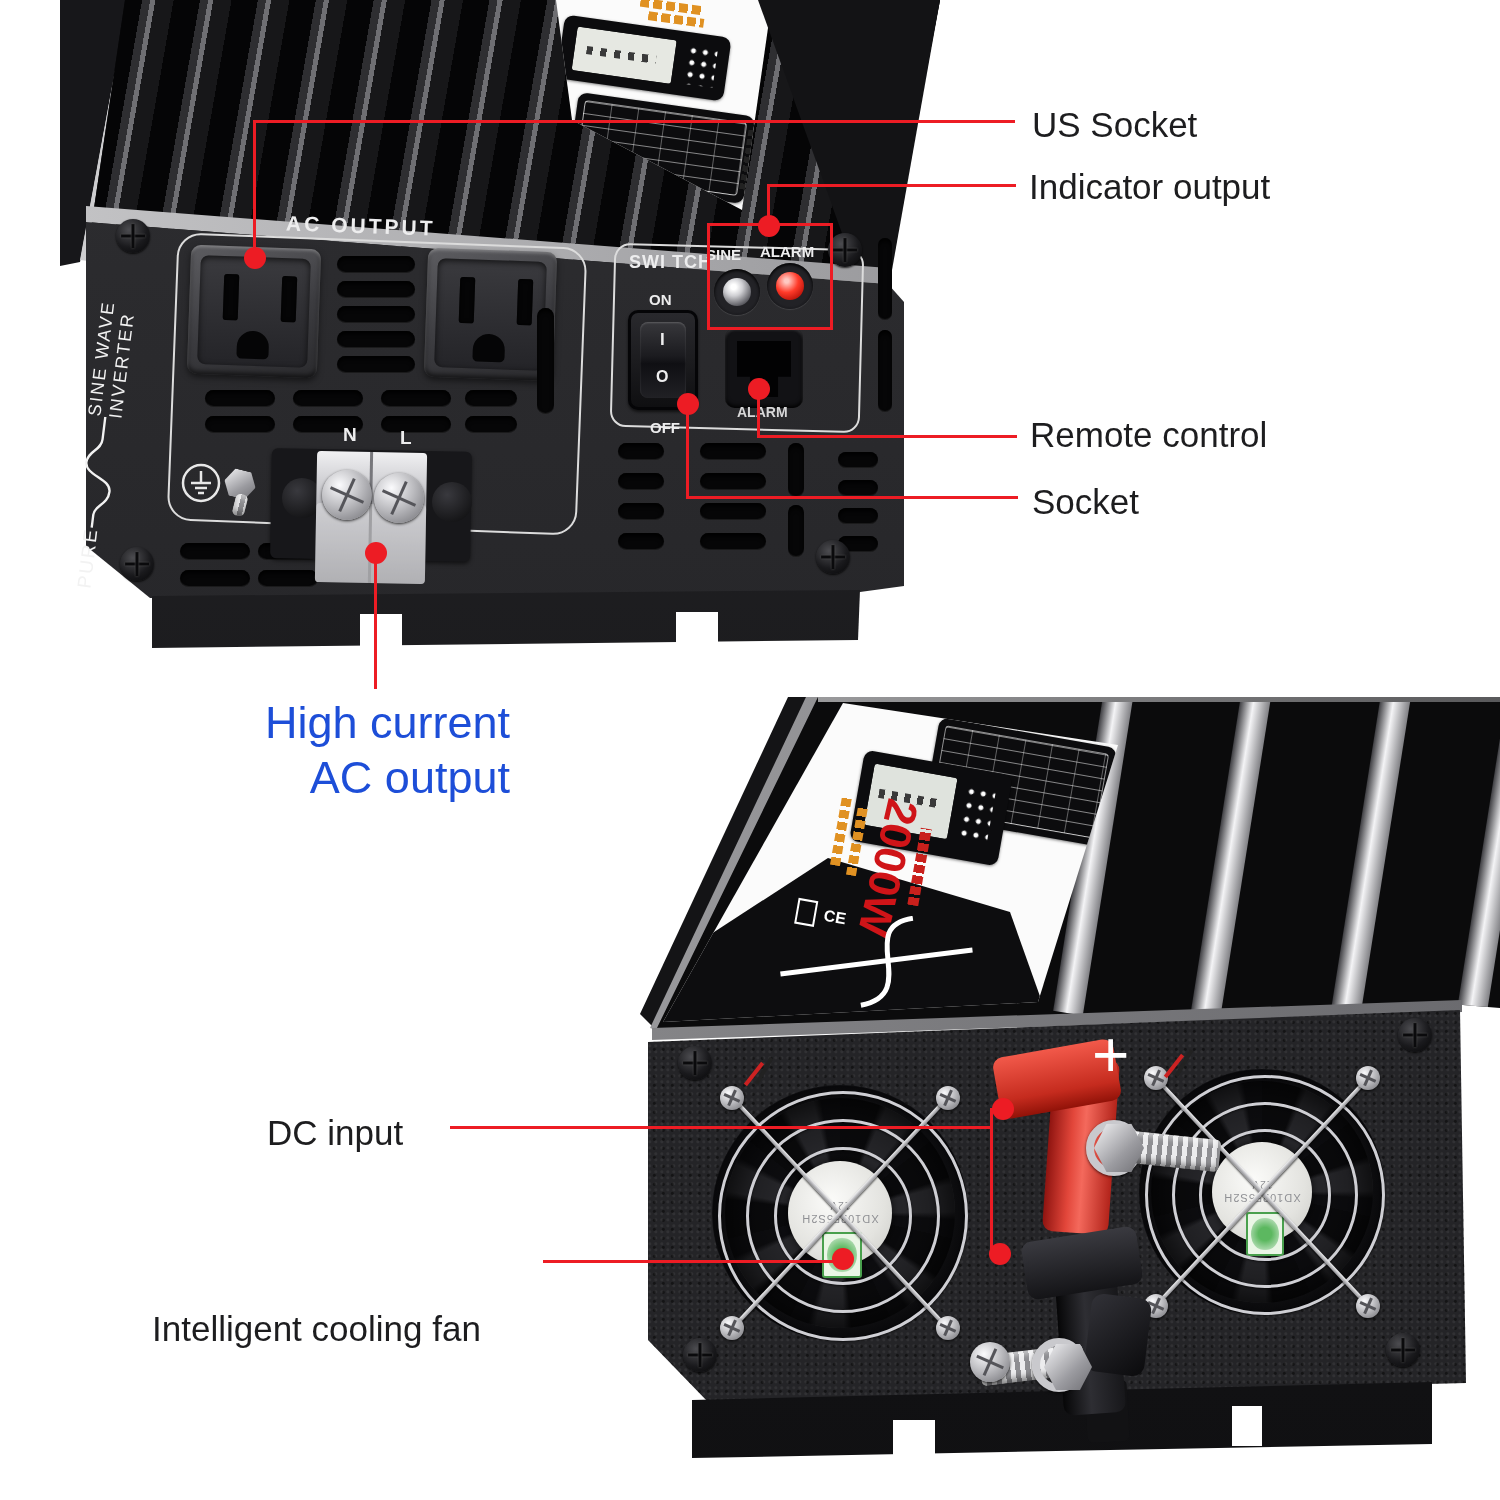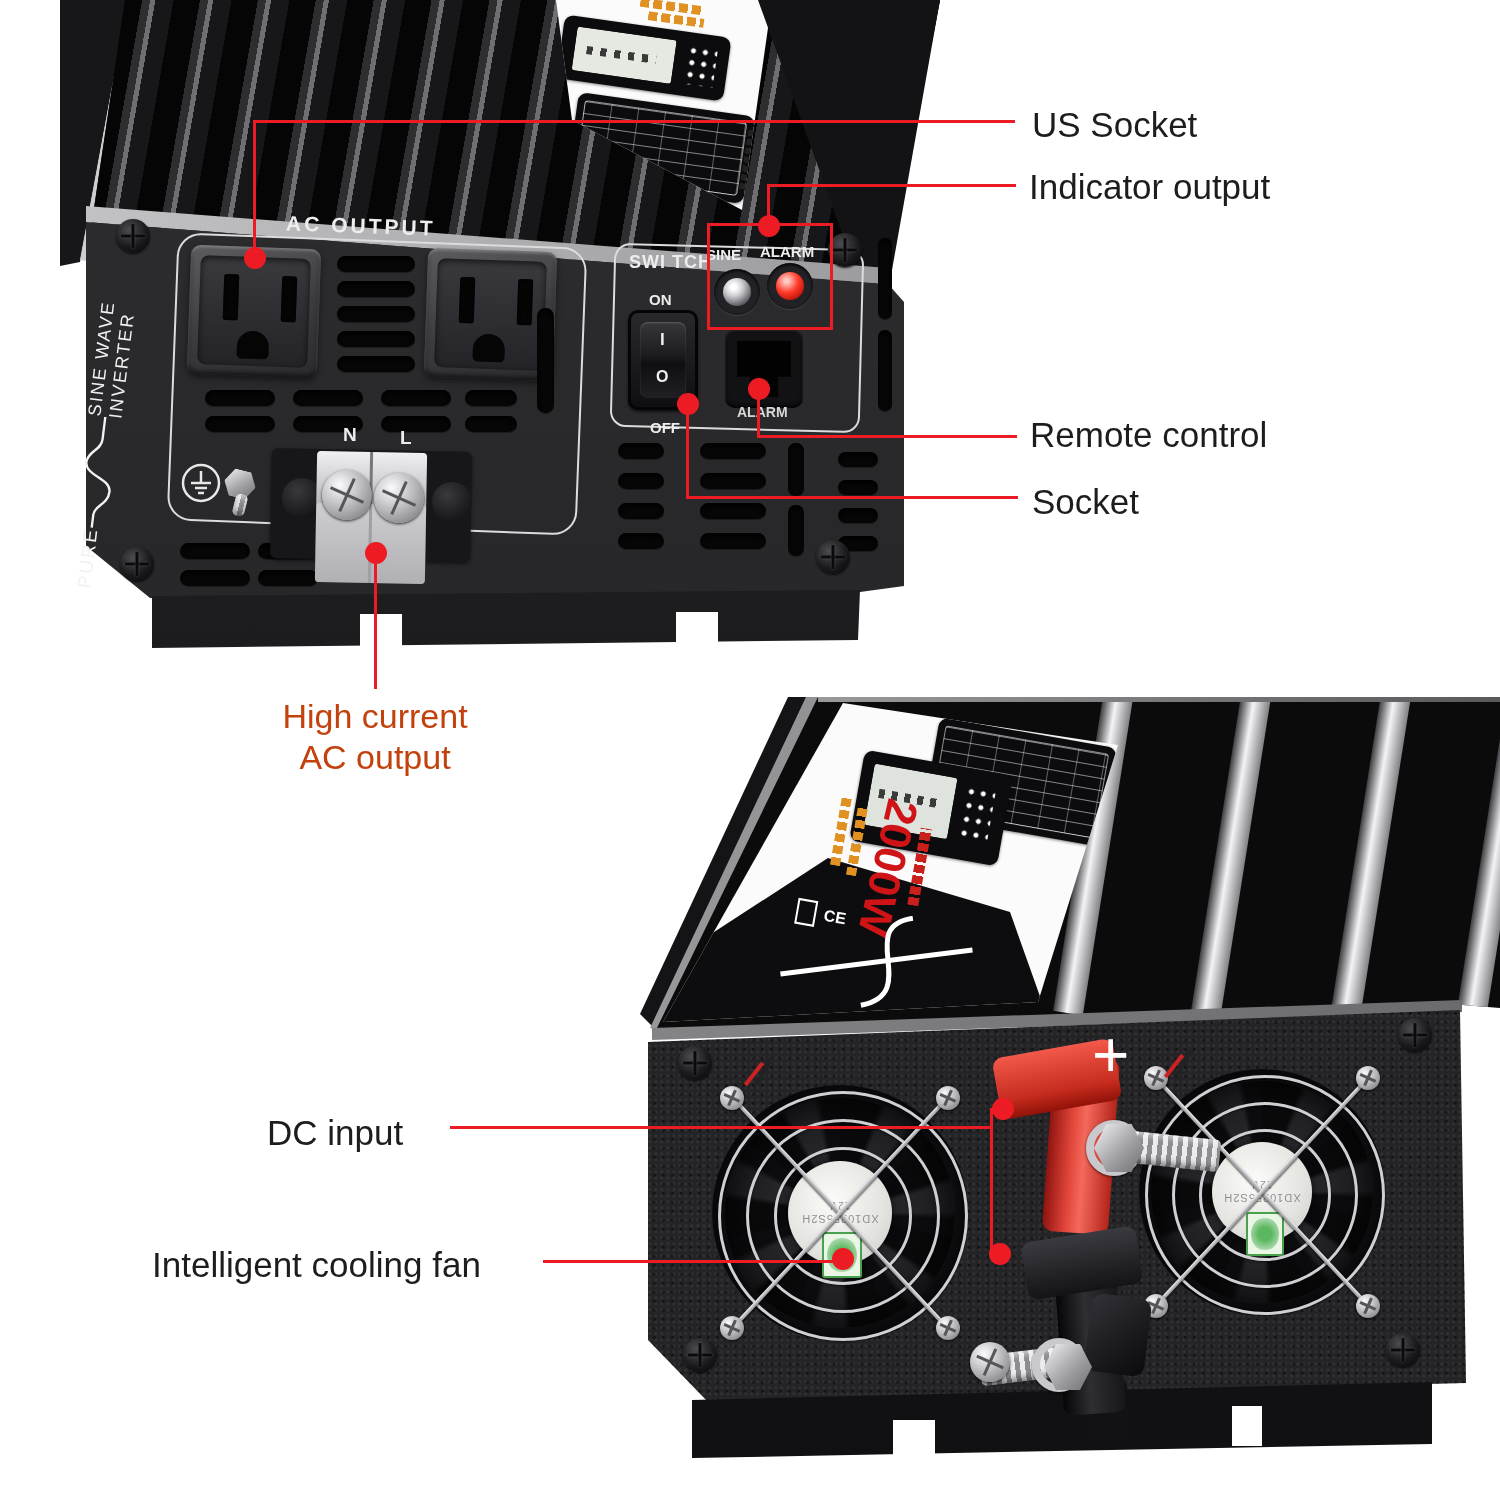--- a/index.html
+++ b/index.html
@@ -348,7 +348,7 @@
 
   <div class="rdot" style="left:365px;top:542px"></div>
   <div class="rl" style="left:374px;top:553px;width:3px;height:136px"></div>
-  <div class="abs" style="left:240px;top:696px;width:270px;text-align:center;font-size:34px;color:#c2410c;line-height:1.22">
+  <div class="abs" style="left:240px;top:696px;width:270px;text-align:right;font-size:45px;color:#1d4ed8;line-height:1.22">
     <div>High current</div>
     <div>AC output</div>
   </div>

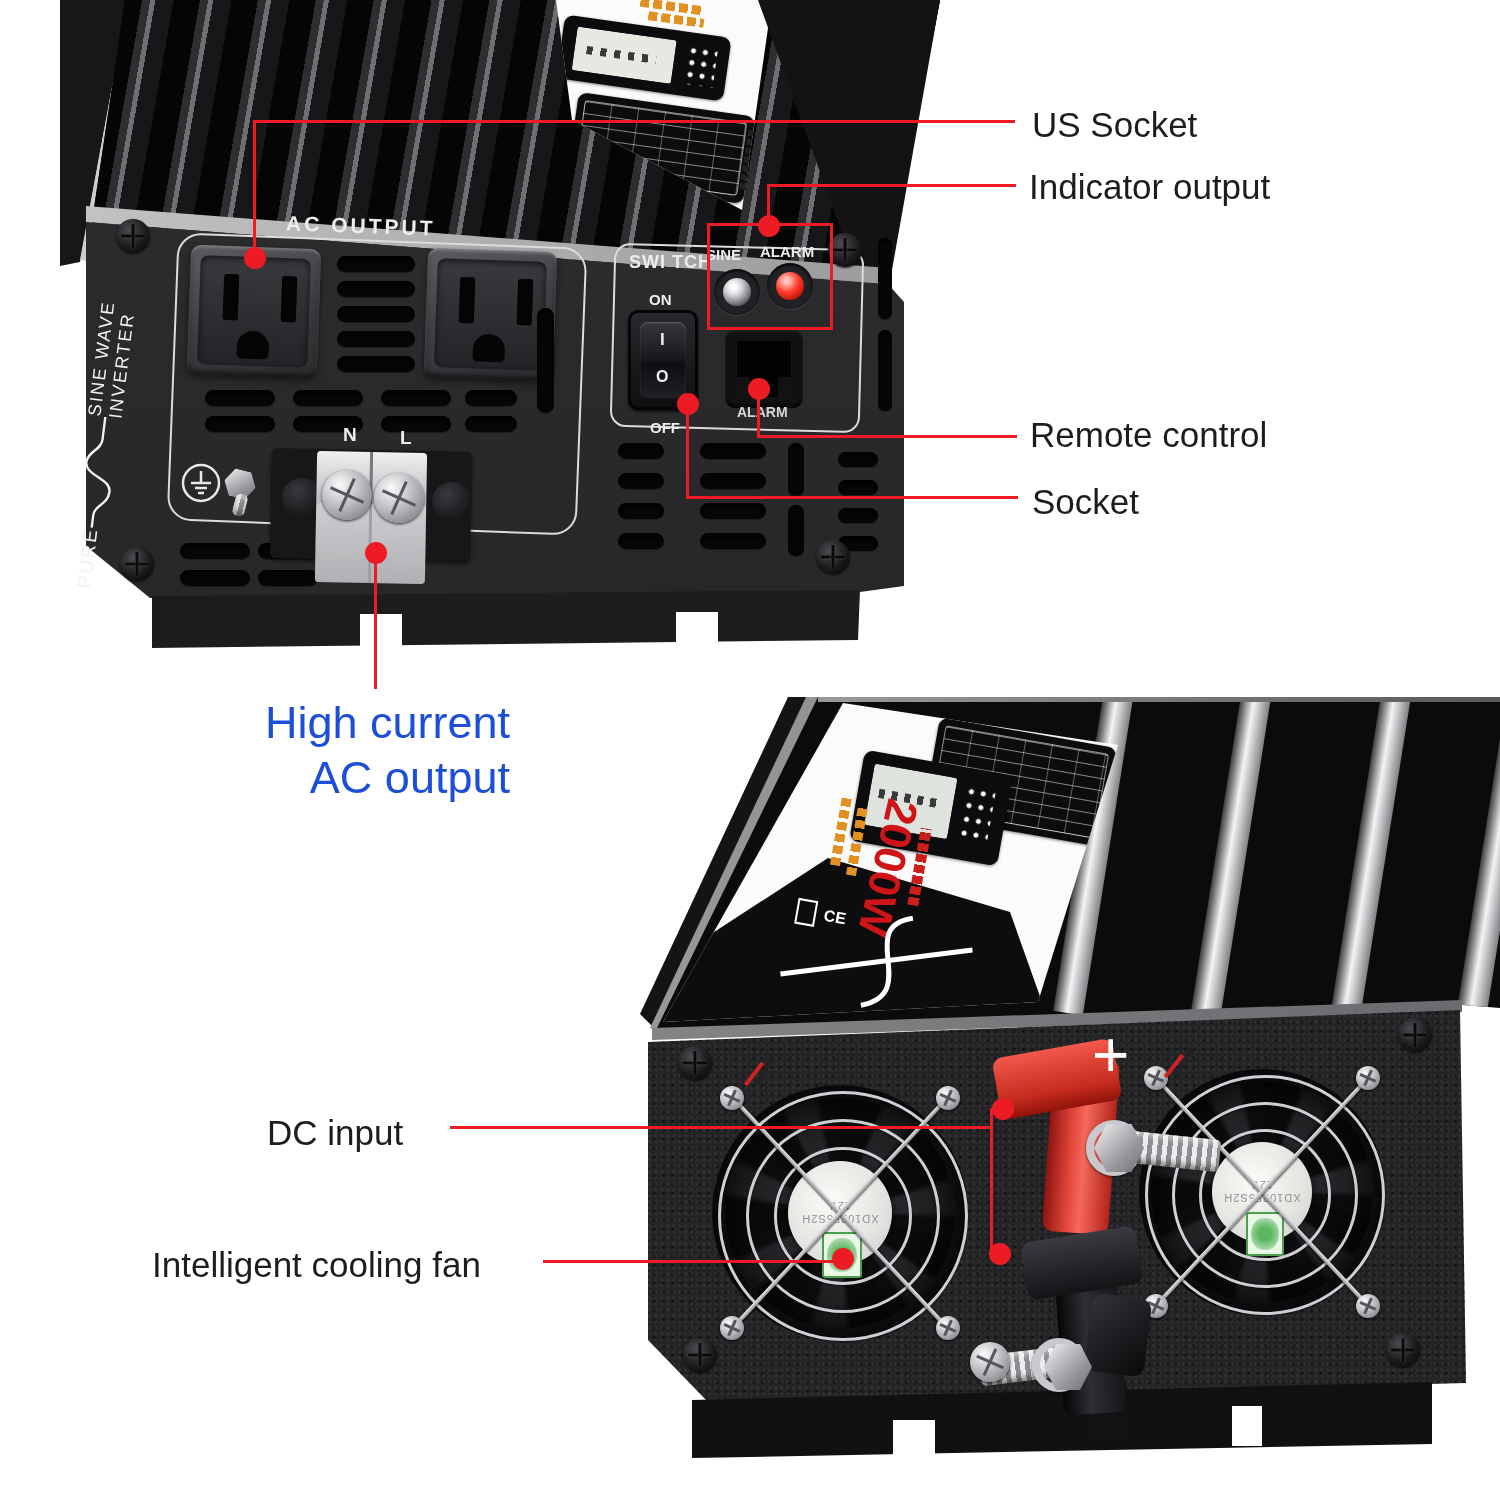--- a/index.html
+++ b/index.html
@@ -359,7 +359,7 @@
   <div class="rdot" style="left:992px;top:1098px"></div>
   <div class="rdot" style="left:989px;top:1243px"></div>
 
-  <div class="lbl" style="left:152px;top:1244px">Intelligent cooling fan</div>
+  <div class="lbl" style="left:152px;top:1308px">Intelligent cooling fan</div>
   <div class="rl" style="left:543px;top:1260px;width:296px;height:3px"></div>
   <div class="rdot" style="left:832px;top:1248px"></div>
 

